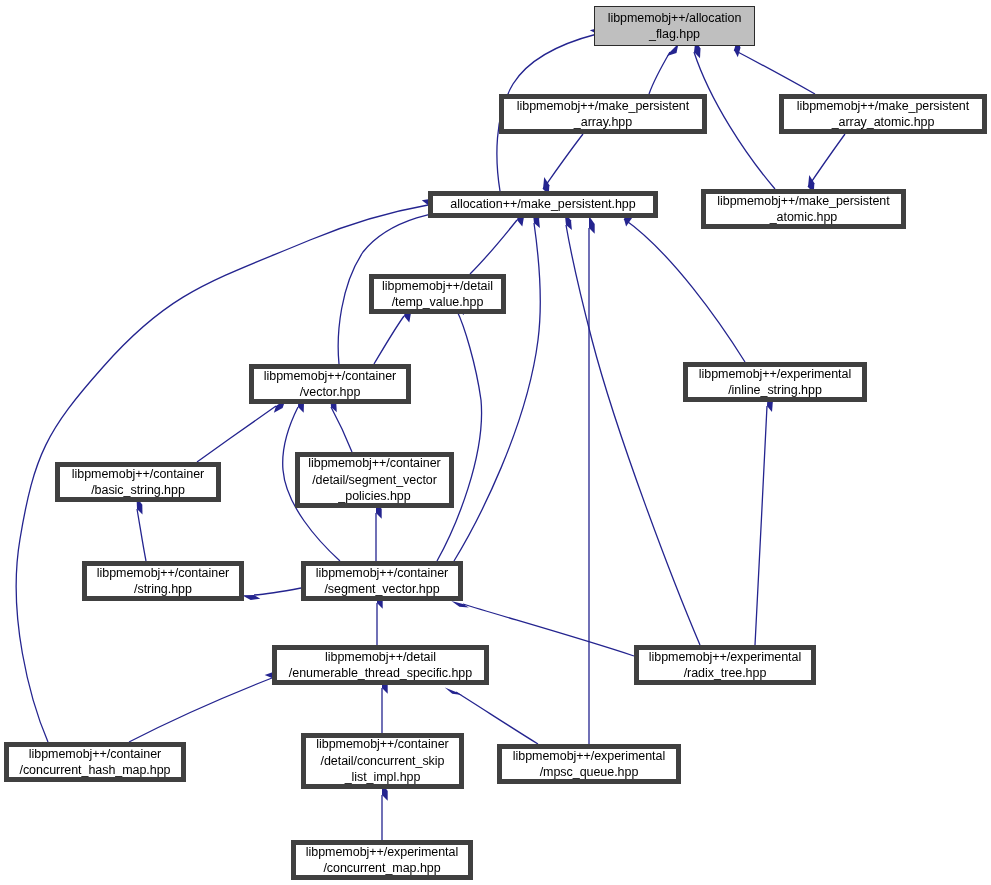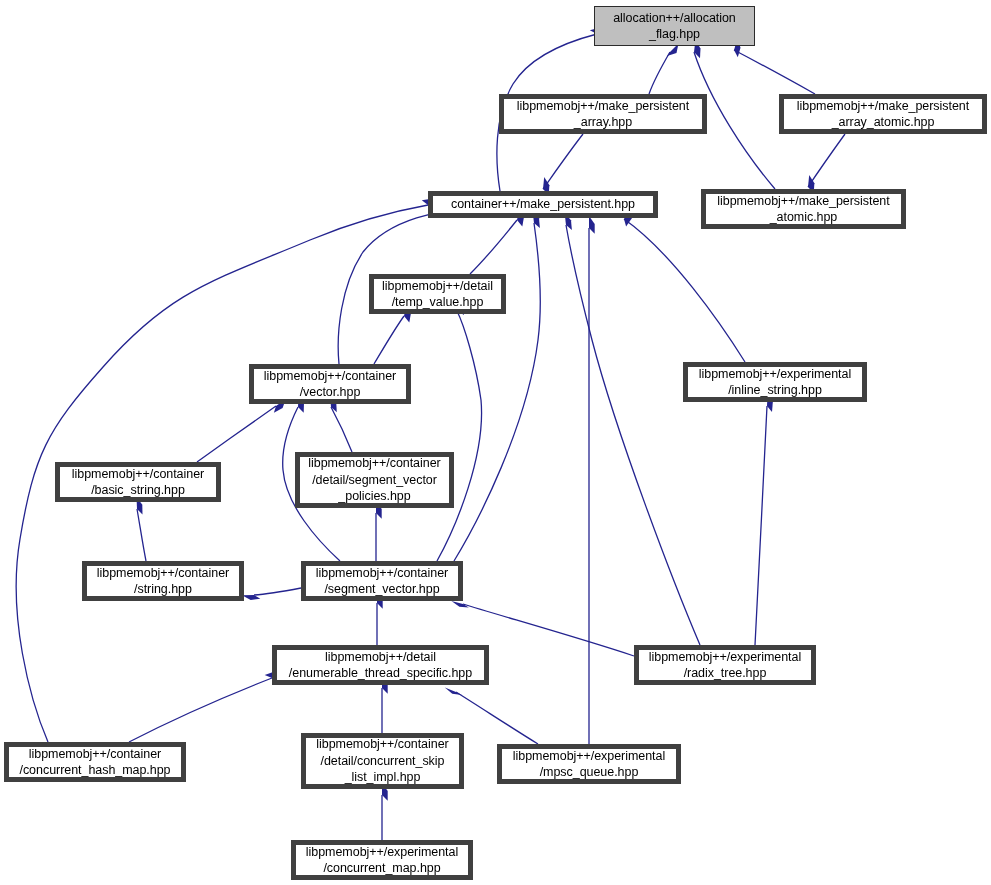--- a/index.html
+++ b/index.html
@@ -172,7 +172,7 @@
         <path class="edge-head" d="M 382,795 l 0,-12 l 5.7,8 l 0,9.8 z" fill="#24248f"></path>
       </g>
     </svg>
-<div class="node-box root" style="left: 594px; top: 6px; width: 161px; height: 40px; background: rgb(191, 191, 191);">allocation++/allocation
+<div class="node-box root" style="left: 594px; top: 6px; width: 161px; height: 40px; background: rgb(191, 191, 191);">libpmemobj++/allocation
 _flag.hpp</div>
     <div class="node-box" style="left: 499px; top: 94px; width: 208px; height: 40px;">libpmemobj++/make_persistent
 _array.hpp</div>

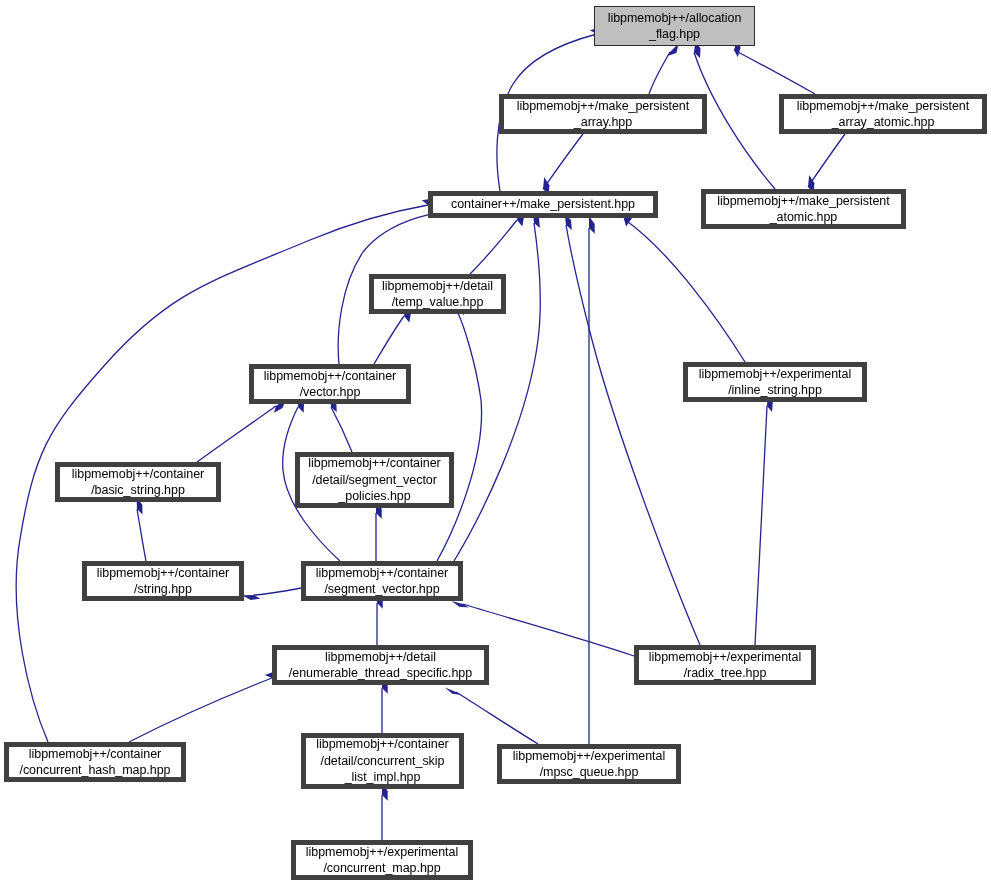--- a/index.html
+++ b/index.html
@@ -178,7 +178,7 @@
 _array.hpp</div>
     <div class="node-box" style="left: 779px; top: 94px; width: 208px; height: 40px;">libpmemobj++/make_persistent
 _array_atomic.hpp</div>
-    <div class="node-box" style="left: 428px; top: 191px; width: 230px; height: 27px;">container++/make_persistent.hpp</div>
+    <div class="node-box" style="left: 428px; top: 191px; width: 230px; height: 27px;">allocation++/make_persistent.hpp</div>
     <div class="node-box" style="left: 701px; top: 189px; width: 205px; height: 40px;">libpmemobj++/make_persistent
 _atomic.hpp</div>
     <div class="node-box" style="left: 369px; top: 274px; width: 137px; height: 40px;">libpmemobj++/detail

